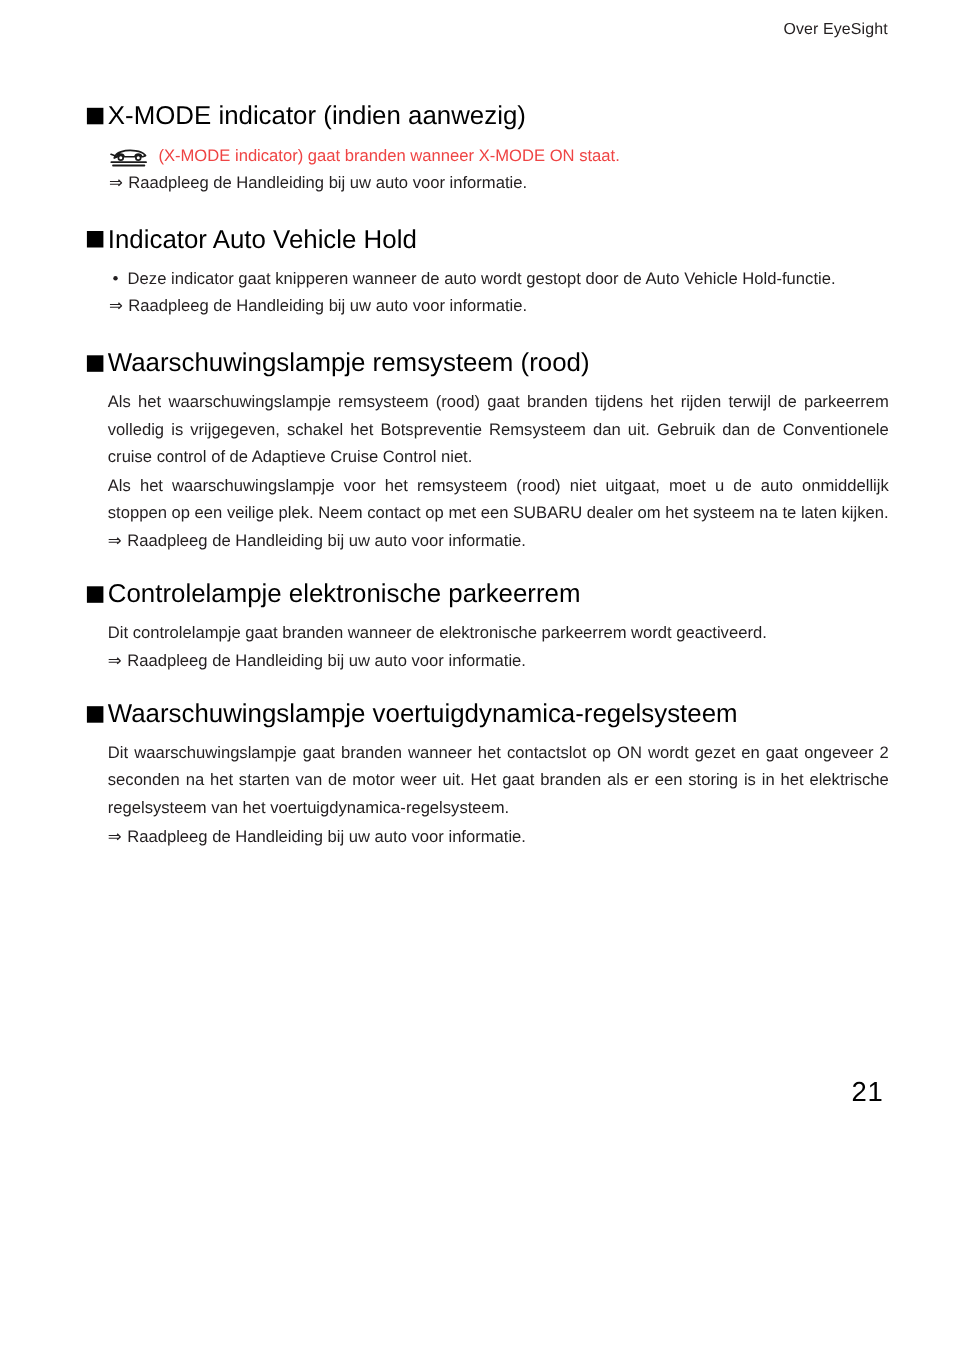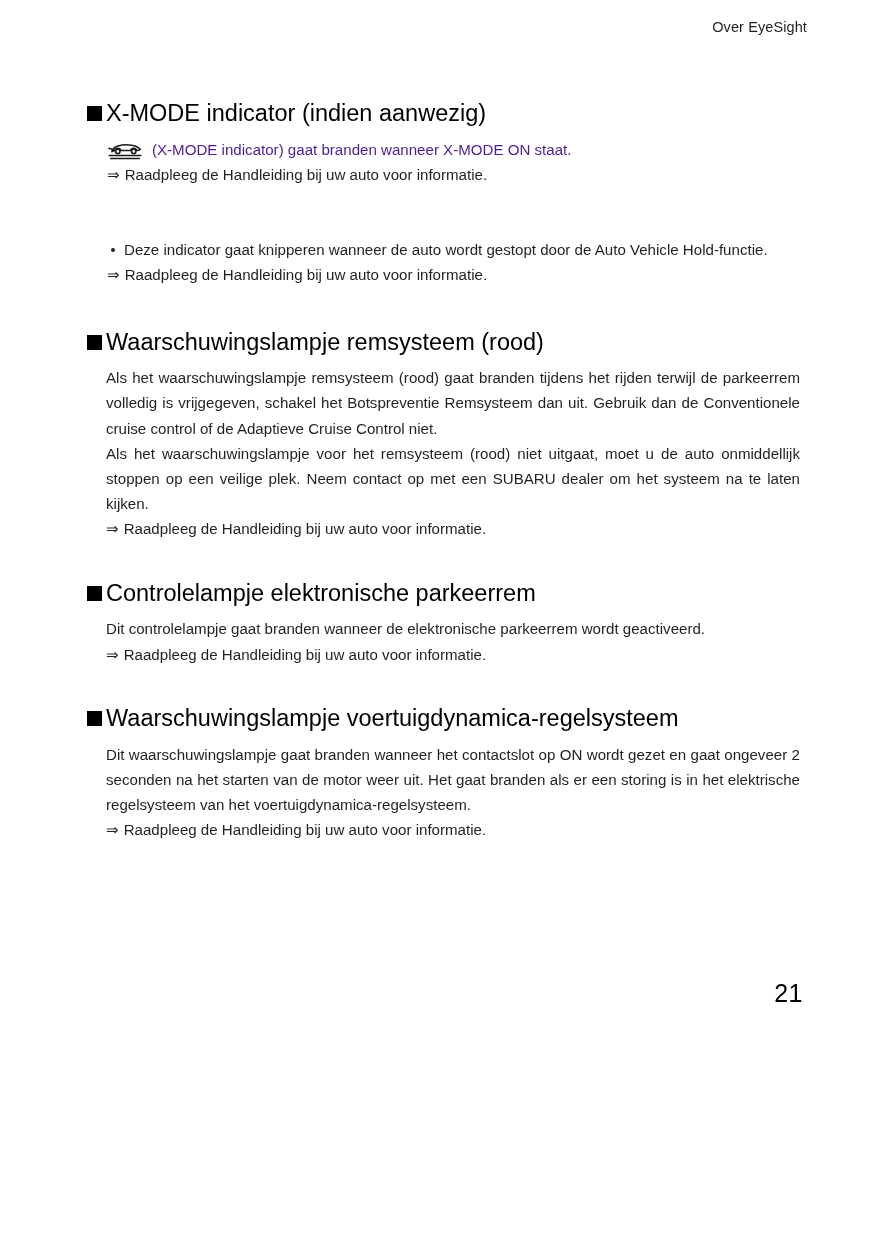--- a/index.html
+++ b/index.html
@@ -43,7 +43,7 @@
   }
 
   
-  .section { margin: 8px; }
+  .section { margin: 0; }
   .sec-head {
     display: flex;
     align-items: center;

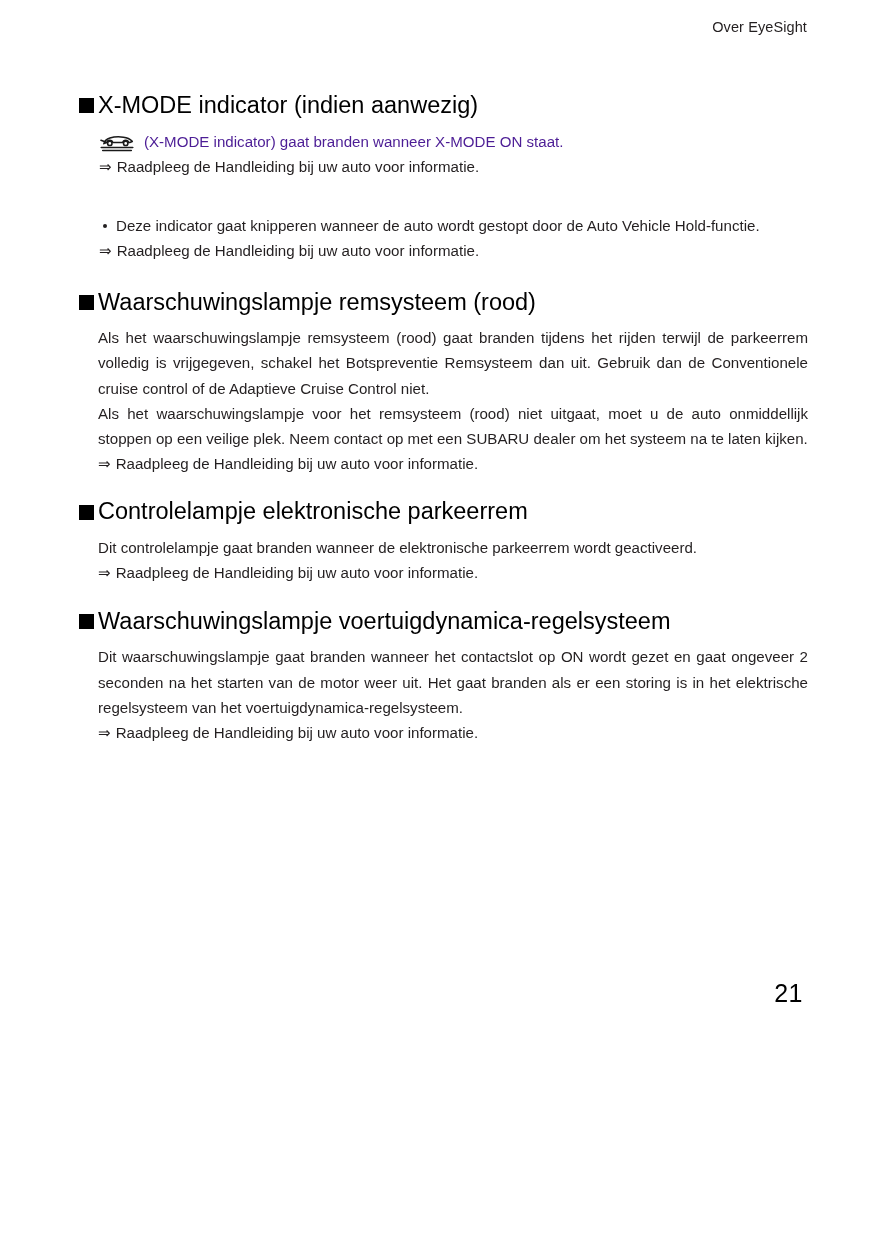--- a/index.html
+++ b/index.html
@@ -121,7 +121,7 @@
     align-items: center;
     font-size: 15.1px;
     line-height: 25.2px;
-    color: #4c1d95;
+    color: #ef4444;
     white-space: nowrap;
   }
   .xmode-icon {

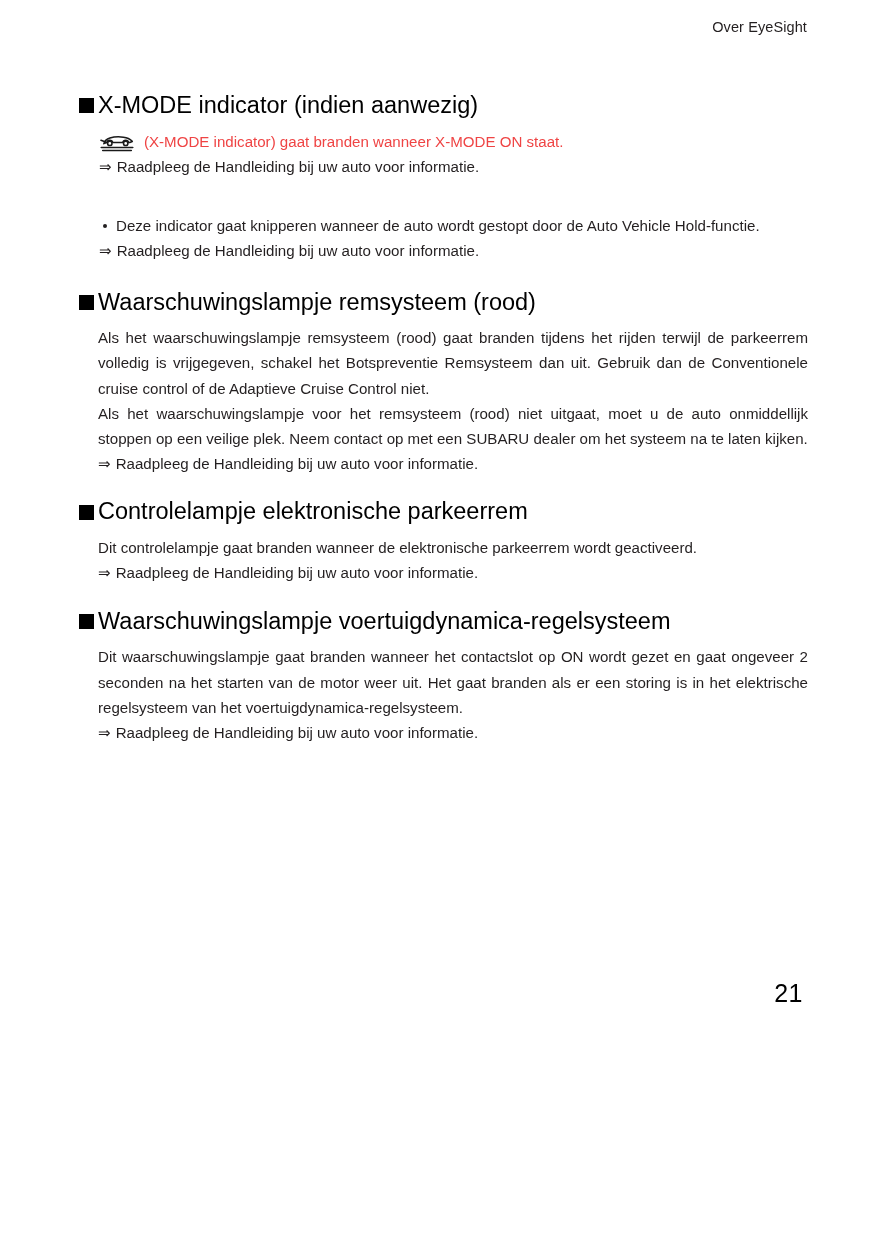--- a/index.html
+++ b/index.html
@@ -195,6 +195,10 @@
     <div class="gap-sec"></div>
 
     <div class="section">
+      <div class="sec-head">
+        <span class="sq"></span>
+        <span class="htext">Indicator Auto Vehicle Hold</span>
+      </div>
       <div class="gap-head-body"></div>
       <div class="body-block indent-1">
         <ul class="bullets">

